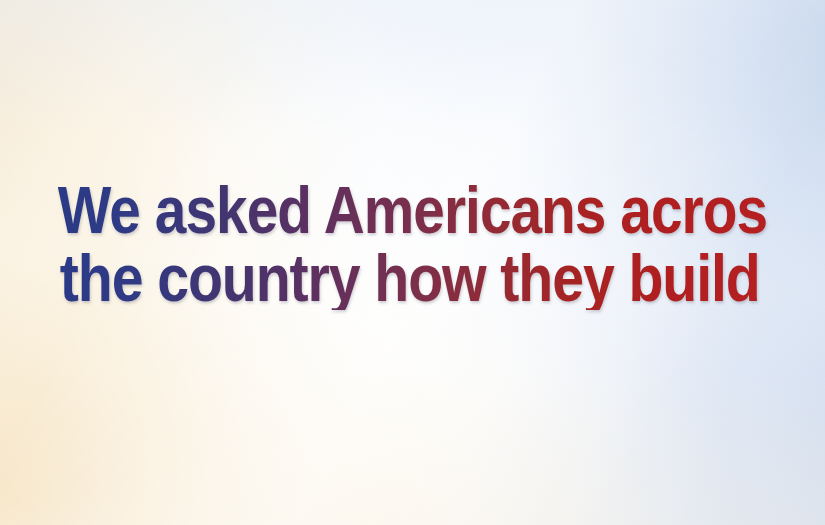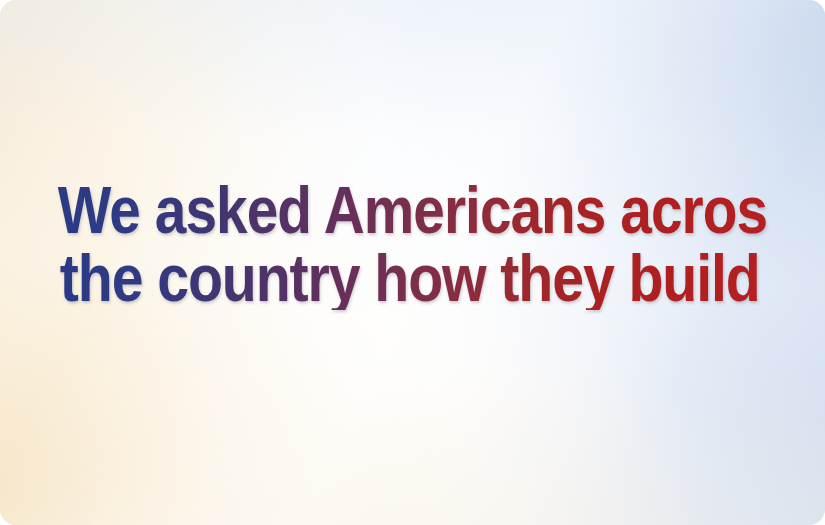--- a/index.html
+++ b/index.html
@@ -16,7 +16,6 @@
     overflow: hidden;
     background-color: #fbf7ef;
     font-family: "Liberation Sans", "DejaVu Sans", sans-serif;
-    border-radius: 16px;
   }
 
   

